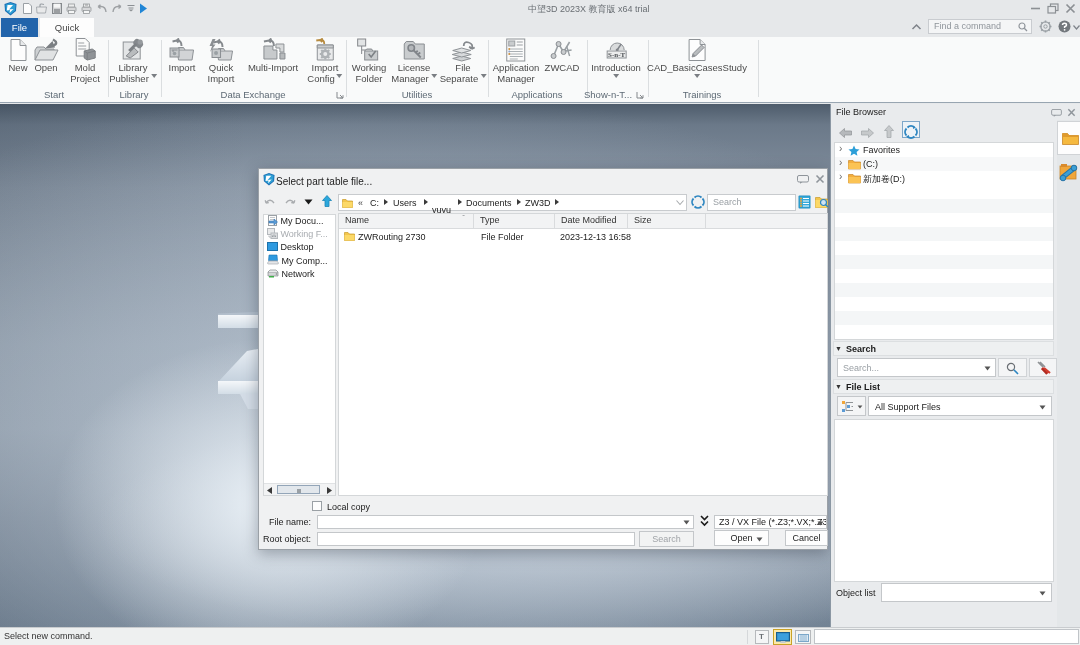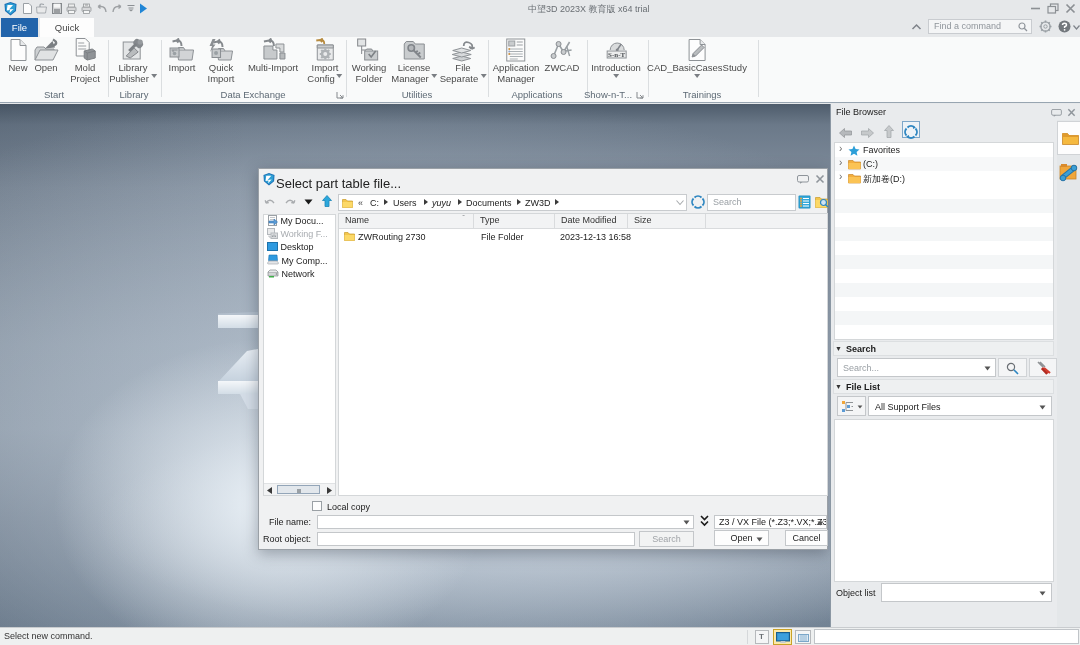--- a/index.html
+++ b/index.html
@@ -40,7 +40,7 @@
 
 #dialog { position:absolute; left:258px; top:64px; width:570px; height:382px; background:#f0f1f2; border:1px solid #9aa0a6; box-shadow:0 4px 14px rgba(25,35,50,0.35); font-size:9px; color:#222; }
 #dlg-title { position:absolute; left:0; top:0; width:100%; height:24px; }
-#dlg-title span { position:absolute; left:17px; top:7px; font-size:13px; color:#222; }
+#dlg-title span { position:absolute; left:17px; top:7px; font-size:10px; color:#222; }
 #dlg-nav { position:absolute; left:0; top:24px; width:100%; height:20px; }
 #crumb { position:absolute; left:79px; top:1px; width:349px; height:17px; background:#fff; border:1px solid #c8cbce; font-size:9px; line-height:15px; color:#222; }
 #dlg-search { position:absolute; left:448px; top:1px; width:89px; height:17px; background:#fff; border:1px solid #c8cbce; color:#9aa0a5; font-size:9px; line-height:15px; padding-left:5px; }

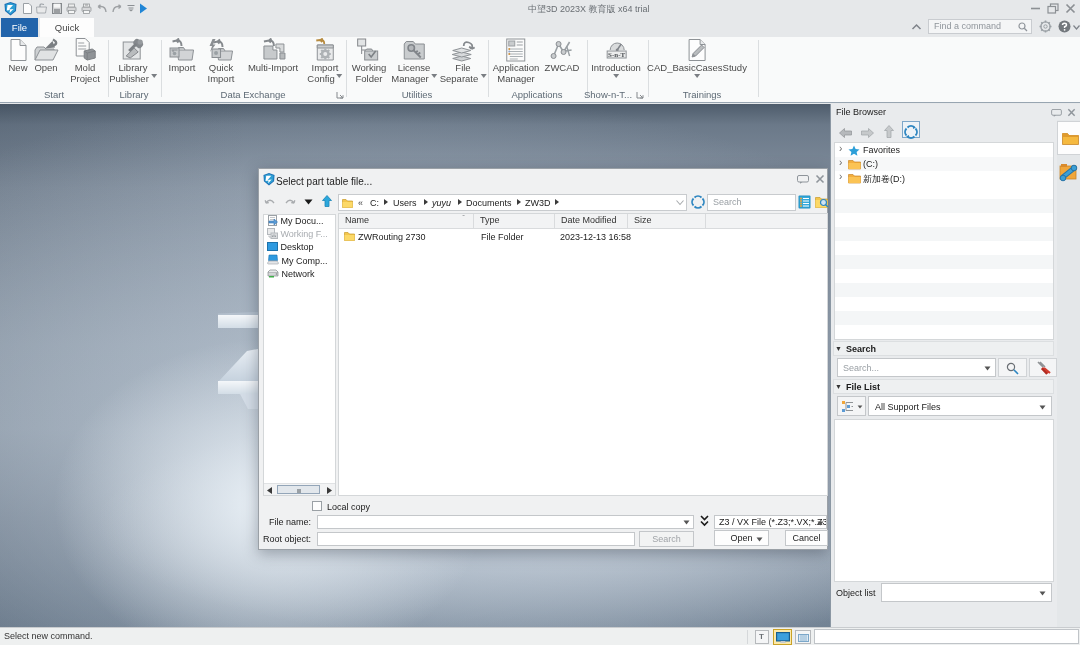--- a/index.html
+++ b/index.html
@@ -345,7 +345,7 @@
         <span class="bsep" style="left:45px"></span>
         <span style="position:absolute;left:54px;top:1px;">Users</span>
         <span class="bsep" style="left:85px"></span>
-        <span style="position:absolute;left:93px;top:1px;font-style:italic;">yuyu</span>
+        <span style="position:absolute;left:93px;top:8px;">yuyu</span>
         <span class="bsep" style="left:119px"></span>
         <span style="position:absolute;left:127px;top:1px;">Documents</span>
         <span class="bsep" style="left:178px"></span>

